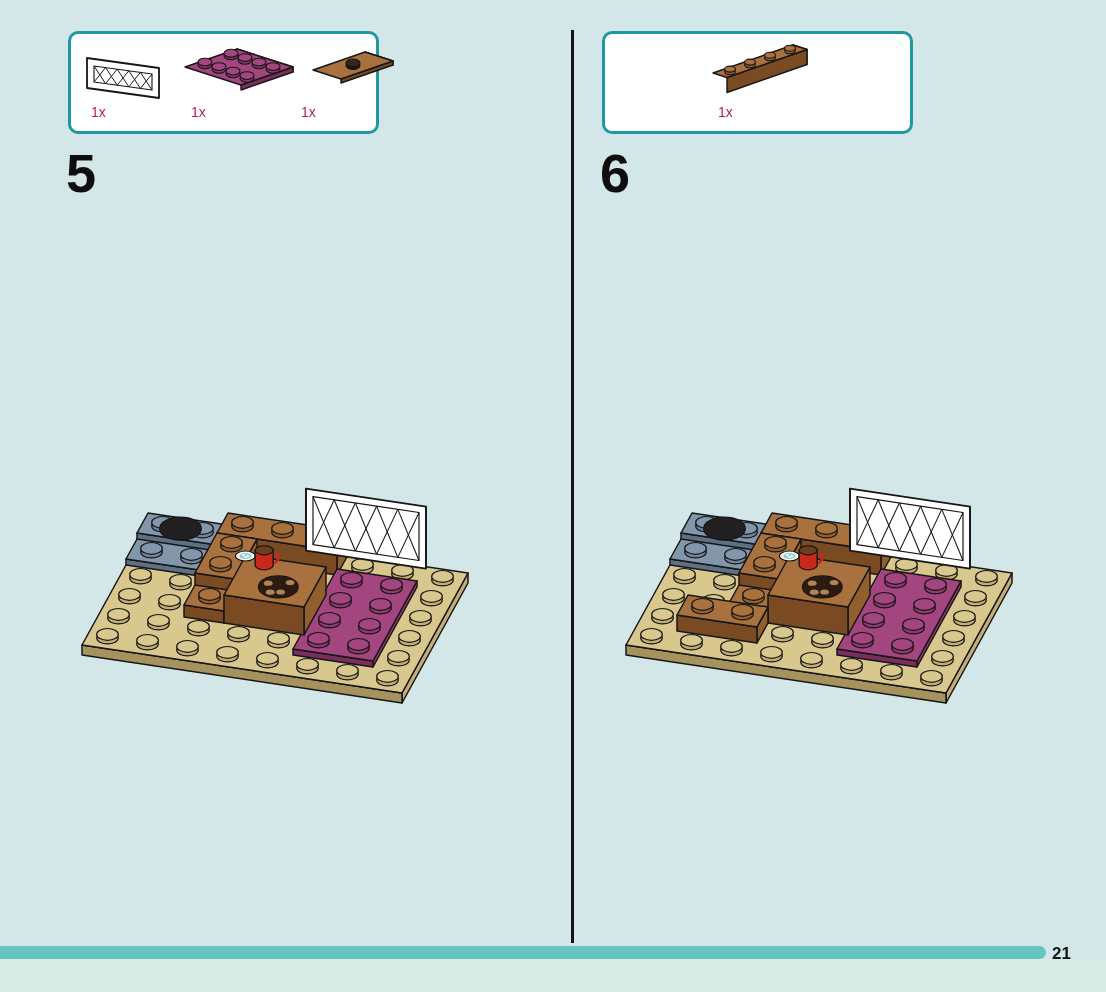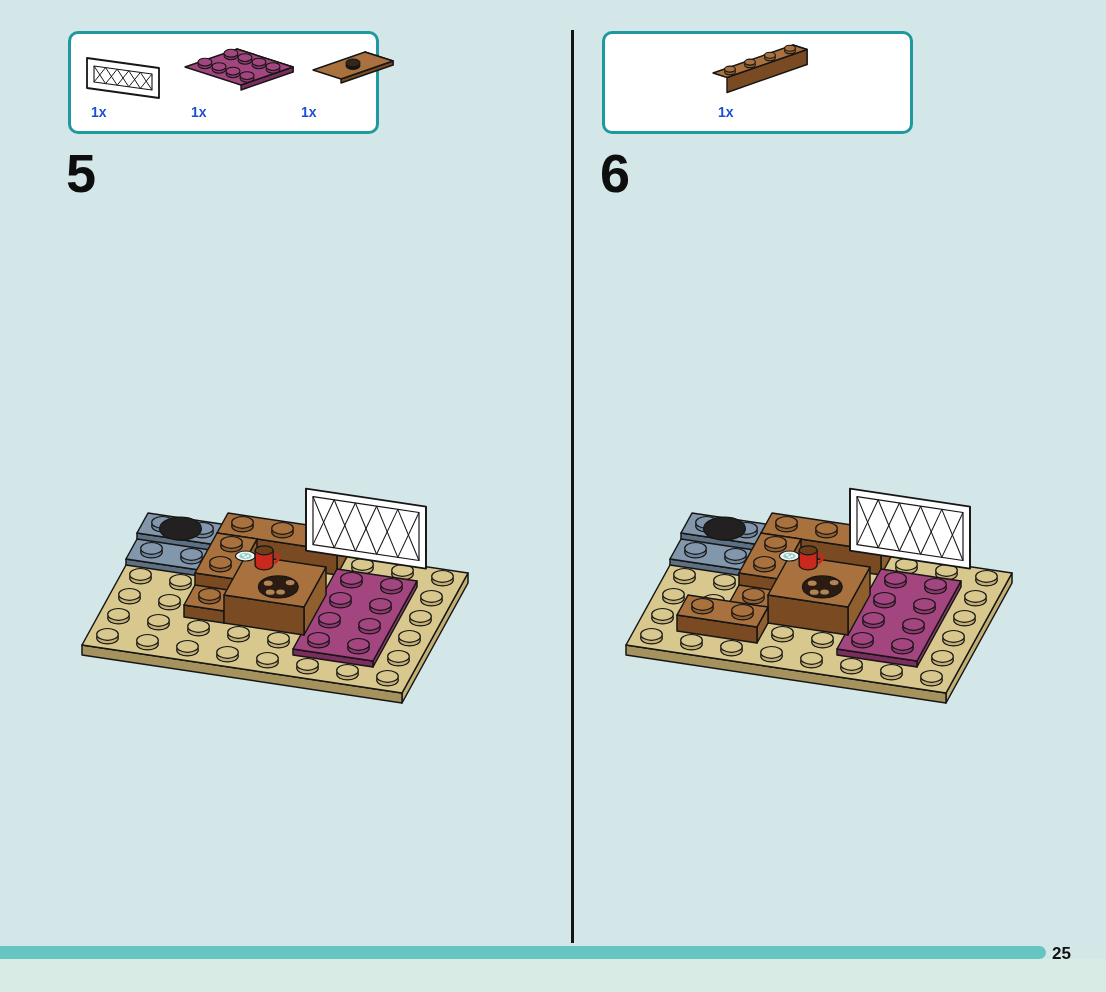--- a/index.html
+++ b/index.html
@@ -20,7 +20,7 @@
   #icon-plate{left:102px;top:6px;}
   #icon-tile{left:230px;top:12px;}
   #icon-brick{left:96px;top:6px;}
-  .count{position:absolute;font-size:14px;font-weight:700;color:#1d4ed8;}
+  .count{position:absolute;font-size:14px;font-weight:400;color:#be185d;}
   #c5a{left:20px;top:70px;}
   #c5b{left:120px;top:70px;}
   #c5c{left:230px;top:70px;}

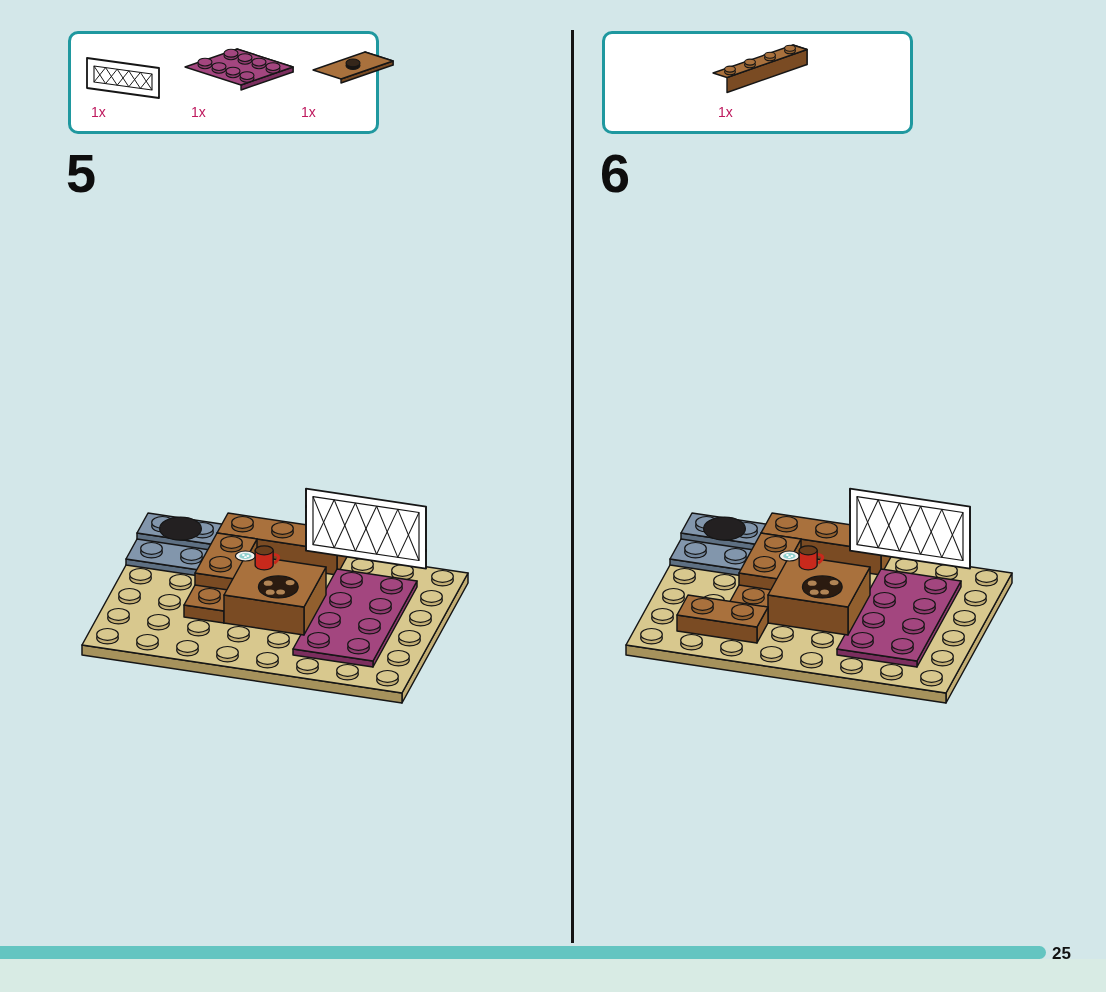--- a/index.html
+++ b/index.html
@@ -485,7 +485,7 @@
 
   <div class="divider"></div>
   <div class="bar" style="background: rgb(100, 197, 193);"></div>
-  <div class="pagenum">25</div>
+  <div class="pagenum">21</div>
   <div class="footer" style="background: rgb(216, 235, 228);"></div>
 </div>
 

